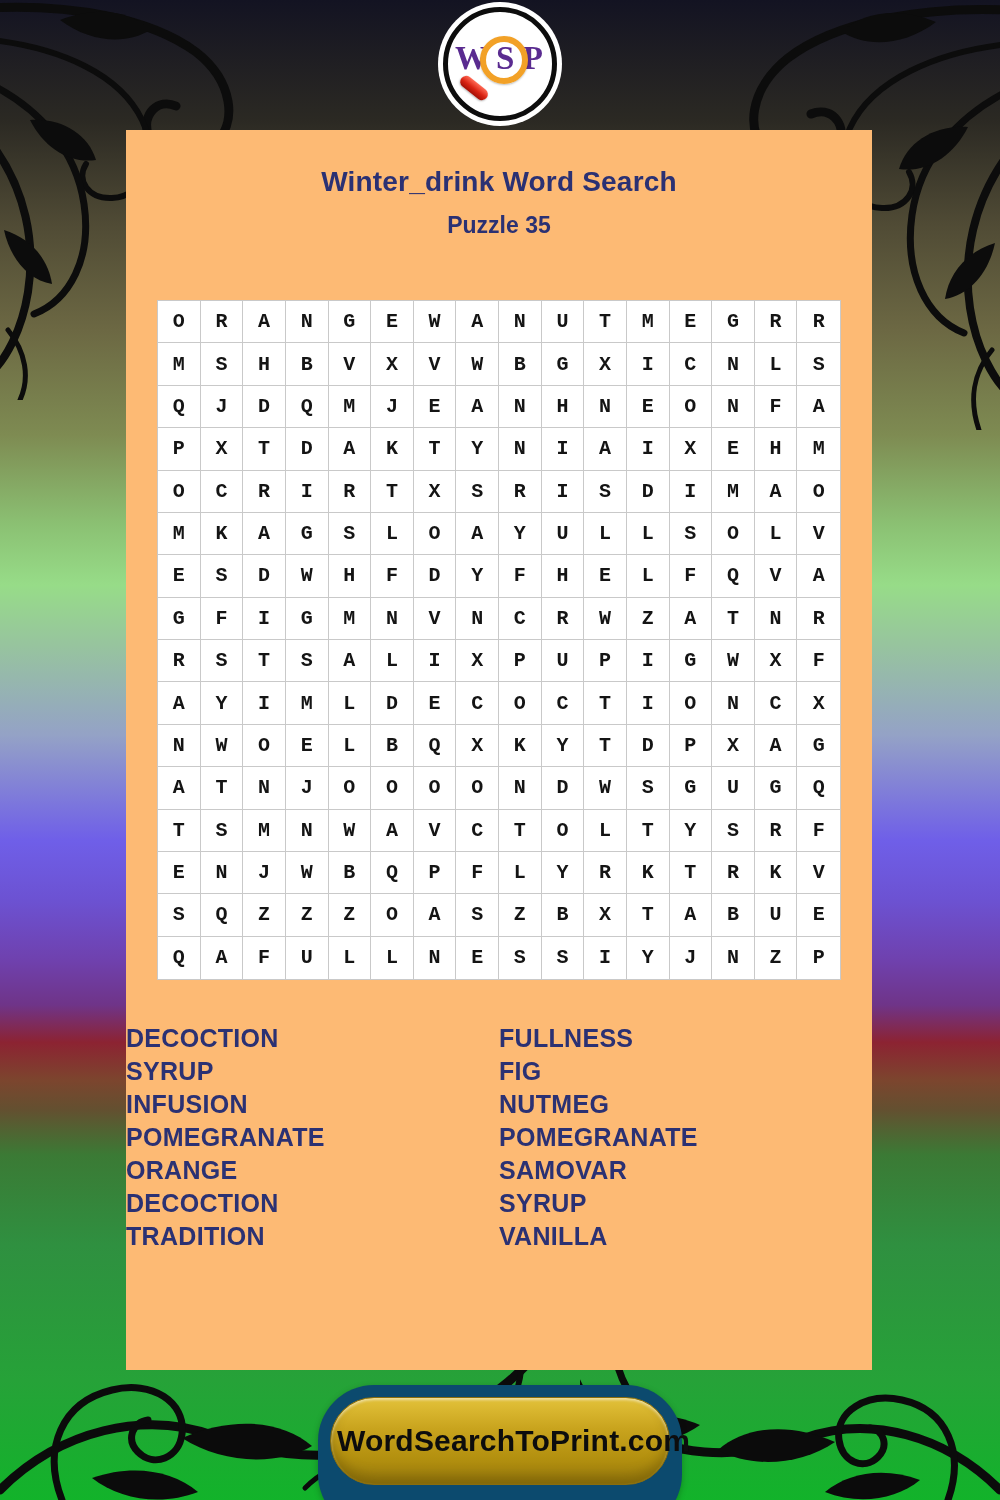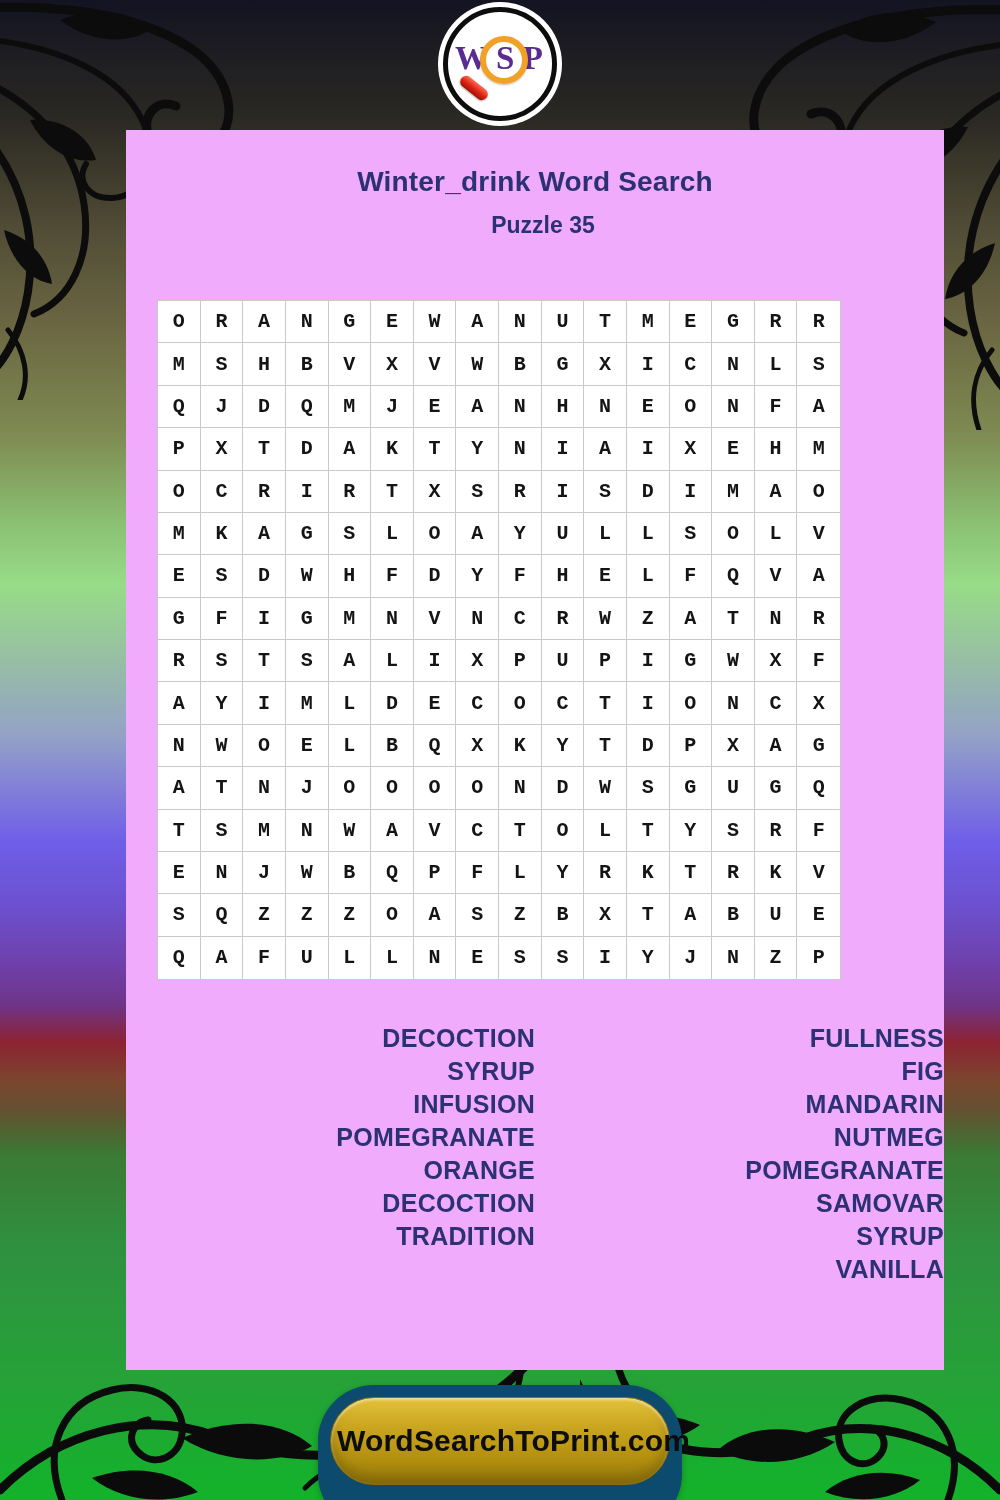--- a/index.html
+++ b/index.html
@@ -39,8 +39,8 @@
         border-radius:7px;transform:rotate(38deg);box-shadow:0 1px 2px rgba(0,0,0,.3);}
 
   
-  .card{position:absolute;left:126px;top:130px;width:818px;height:1240px;
-        background:#f0abfc;}
+  .card{position:absolute;left:126px;top:130px;width:746px;height:1240px;
+        background:#fdba74;}
   .title{position:absolute;left:0;top:36px;width:100%;text-align:center;
         font-size:28px;font-weight:bold;color:#2b3173;letter-spacing:.2px;}
   .subtitle{position:absolute;left:8px;top:82px;width:100%;text-align:center;

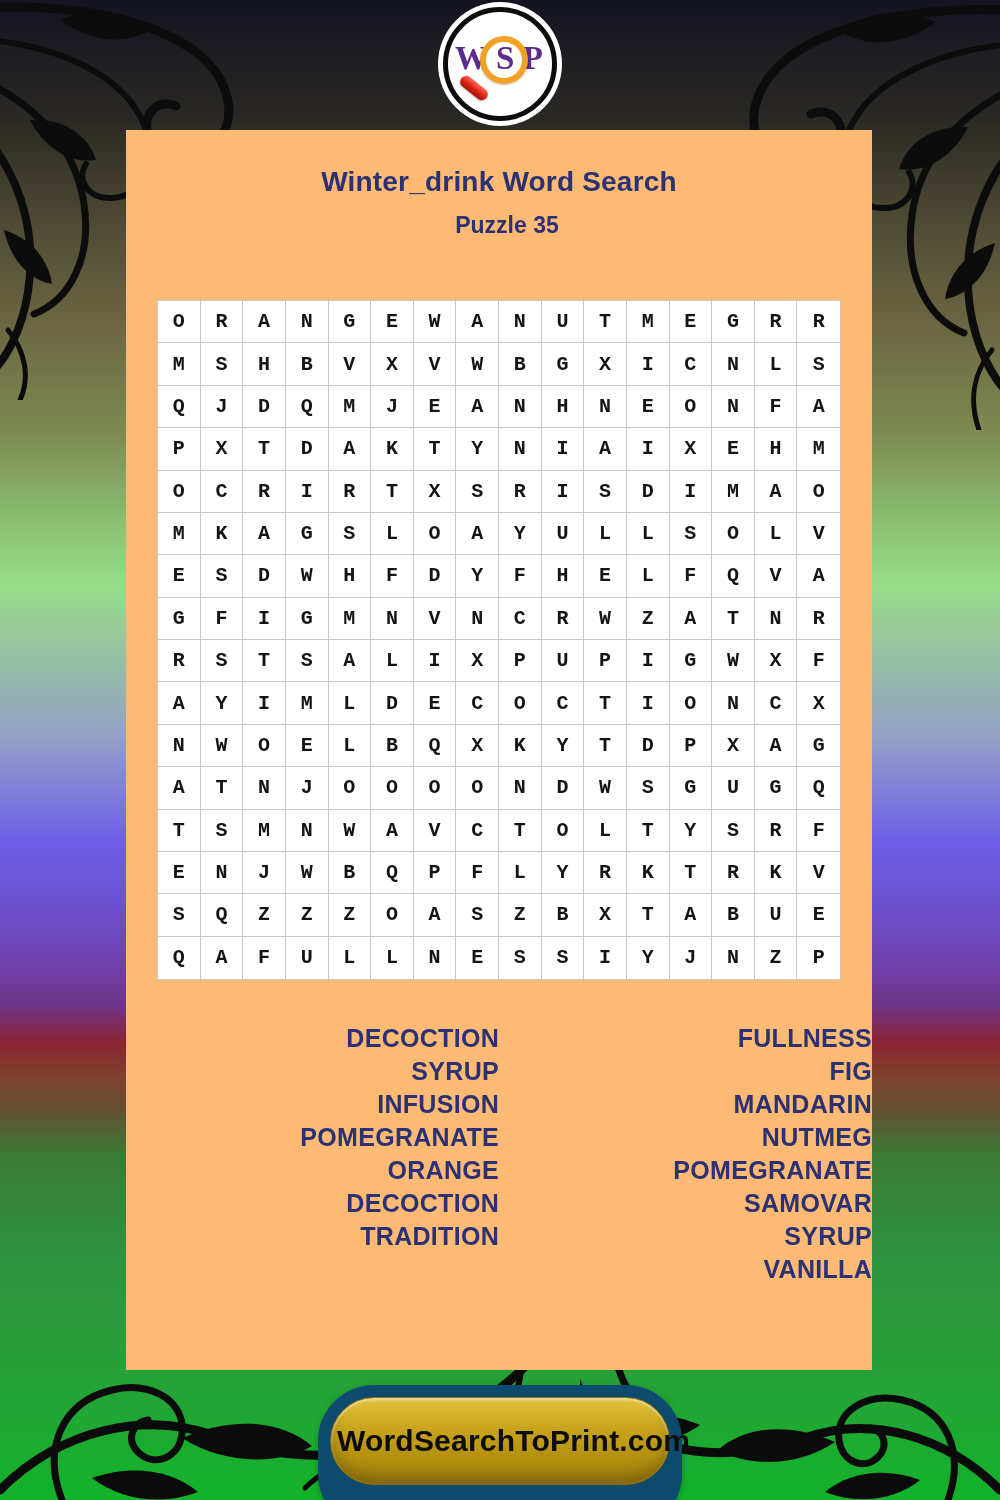--- a/index.html
+++ b/index.html
@@ -43,7 +43,7 @@
         background:#fdba74;}
   .title{position:absolute;left:0;top:36px;width:100%;text-align:center;
         font-size:28px;font-weight:bold;color:#2b3173;letter-spacing:.2px;}
-  .subtitle{position:absolute;left:8px;top:82px;width:100%;text-align:center;
+  .subtitle{position:absolute;left:0;top:82px;width:100%;text-align:center;
         font-size:23px;font-weight:bold;color:#2b3173;}
 
   

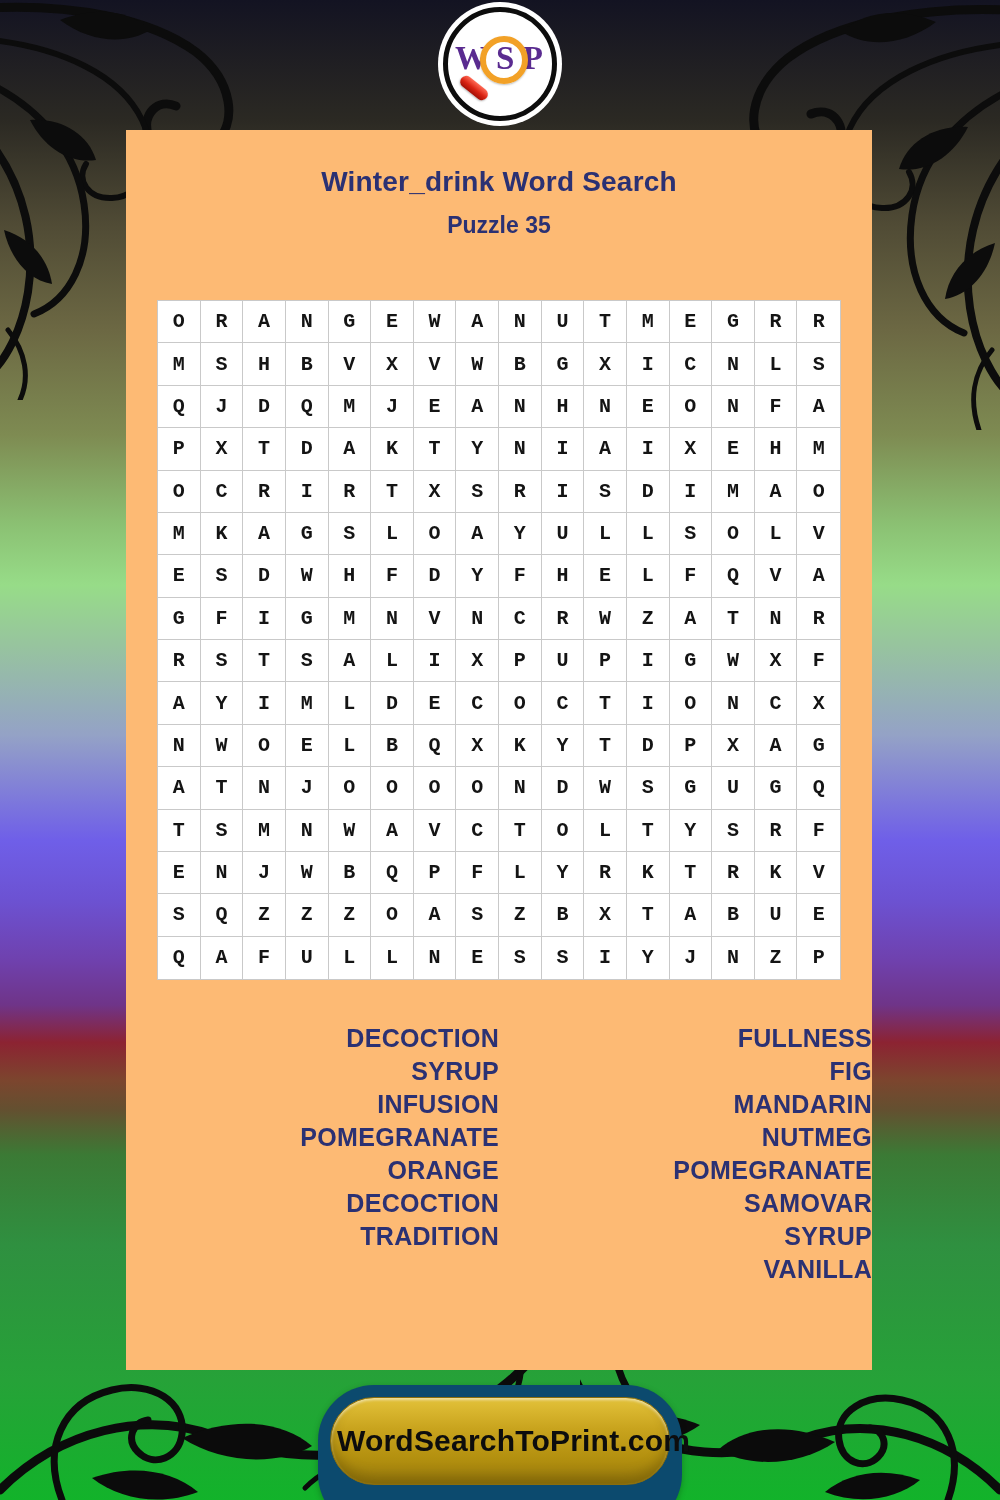--- a/index.html
+++ b/index.html
@@ -60,7 +60,7 @@
 
   
   .words{position:absolute;left:0;top:892px;width:100%;display:flex;}
-  .word-col{width:50%;list-style:none;margin:0;padding:0;text-align:right;}
+  .word-col{width:50%;list-style:none;margin:0;padding:0;text-align:left;}
   .word-col li{font-size:25px;font-weight:bold;color:#2b3173;
         line-height:33px;letter-spacing:.3px;}
 

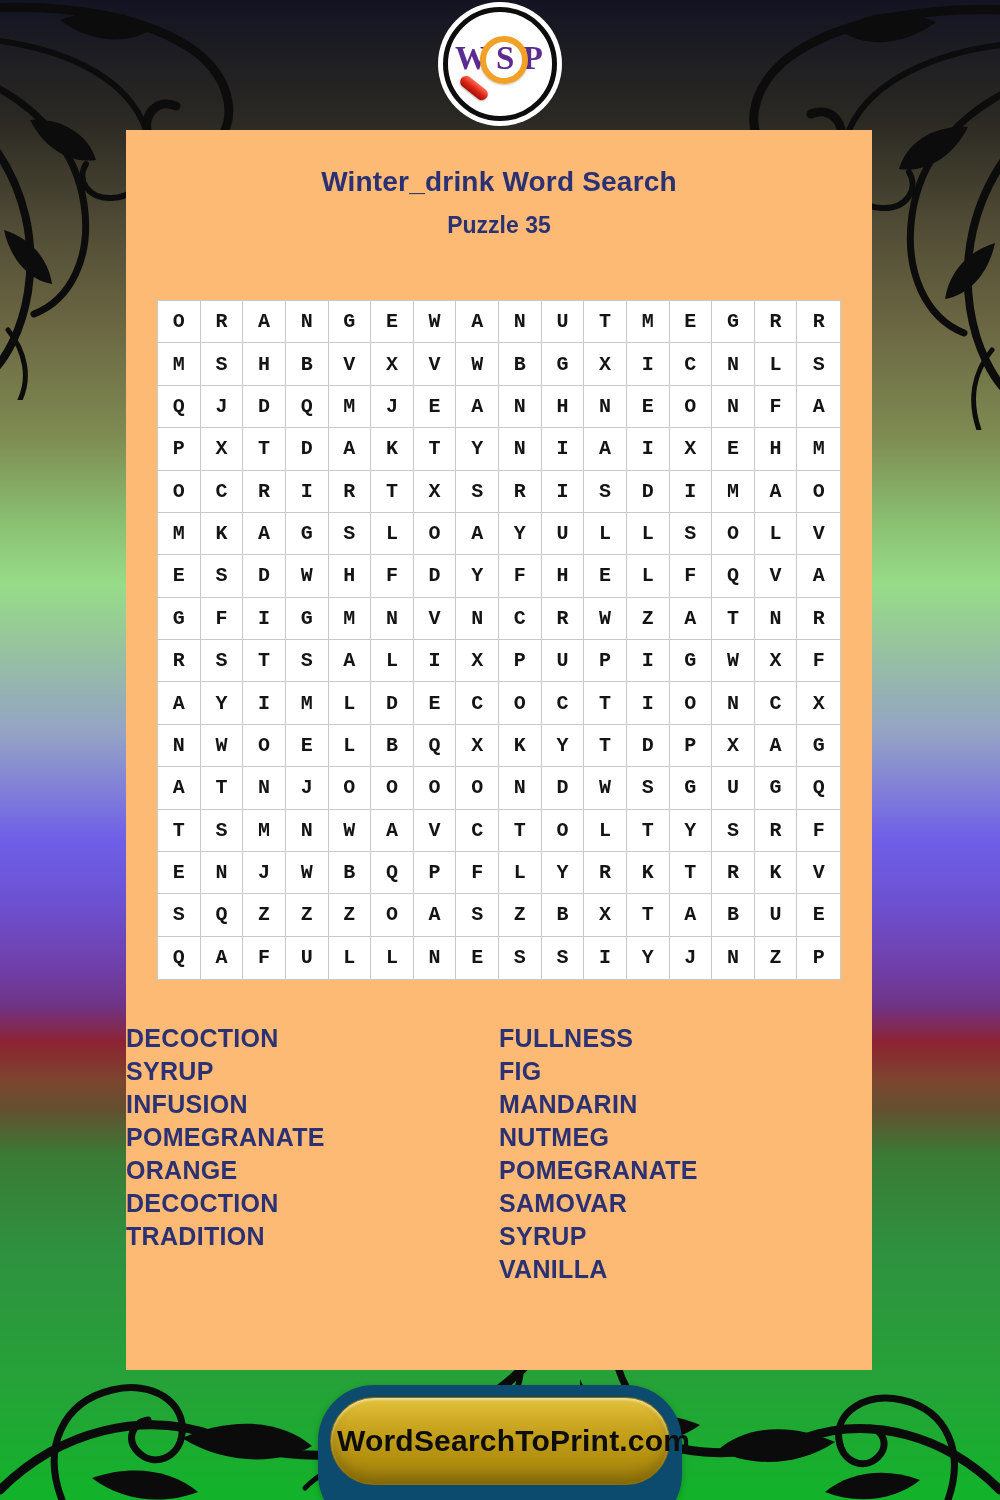--- a/index.html
+++ b/index.html
@@ -422,7 +422,6 @@
     <ul class="word-col">
         <li>FULLNESS</li>
         <li>FIG</li>
-        <li>MANDARIN</li>
         <li>NUTMEG</li>
         <li>POMEGRANATE</li>
         <li>SAMOVAR</li>

